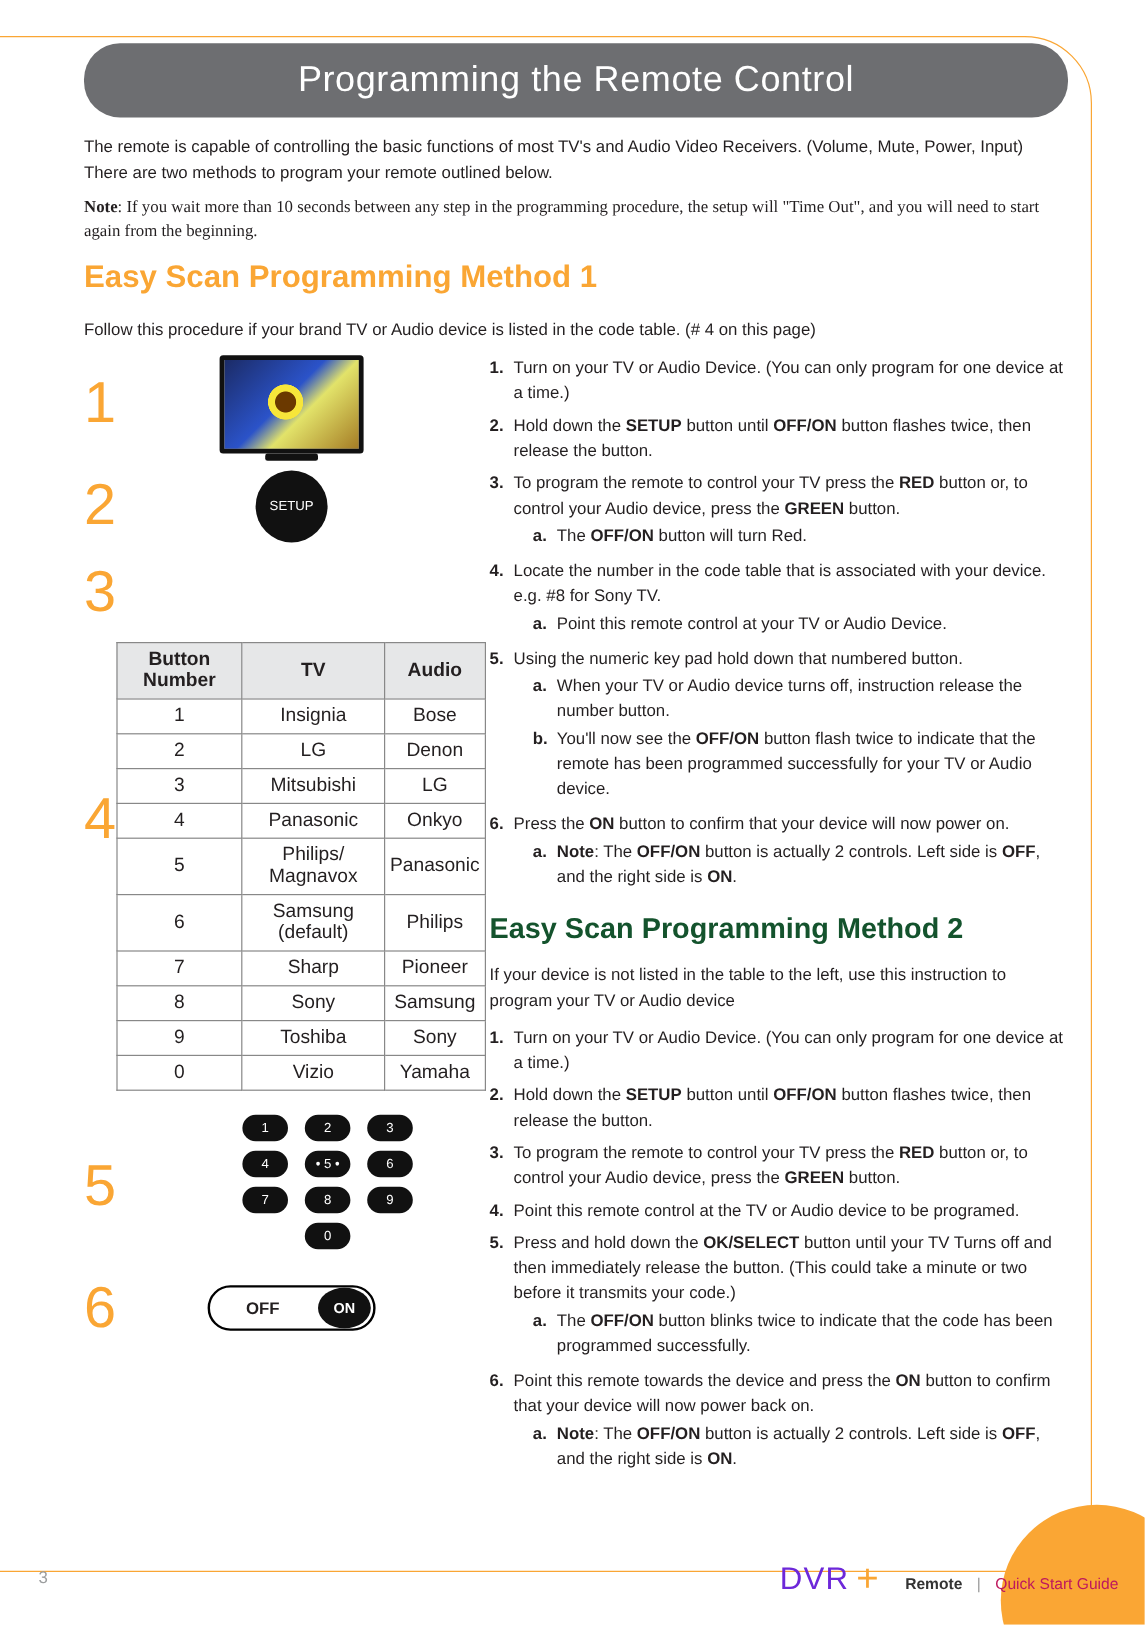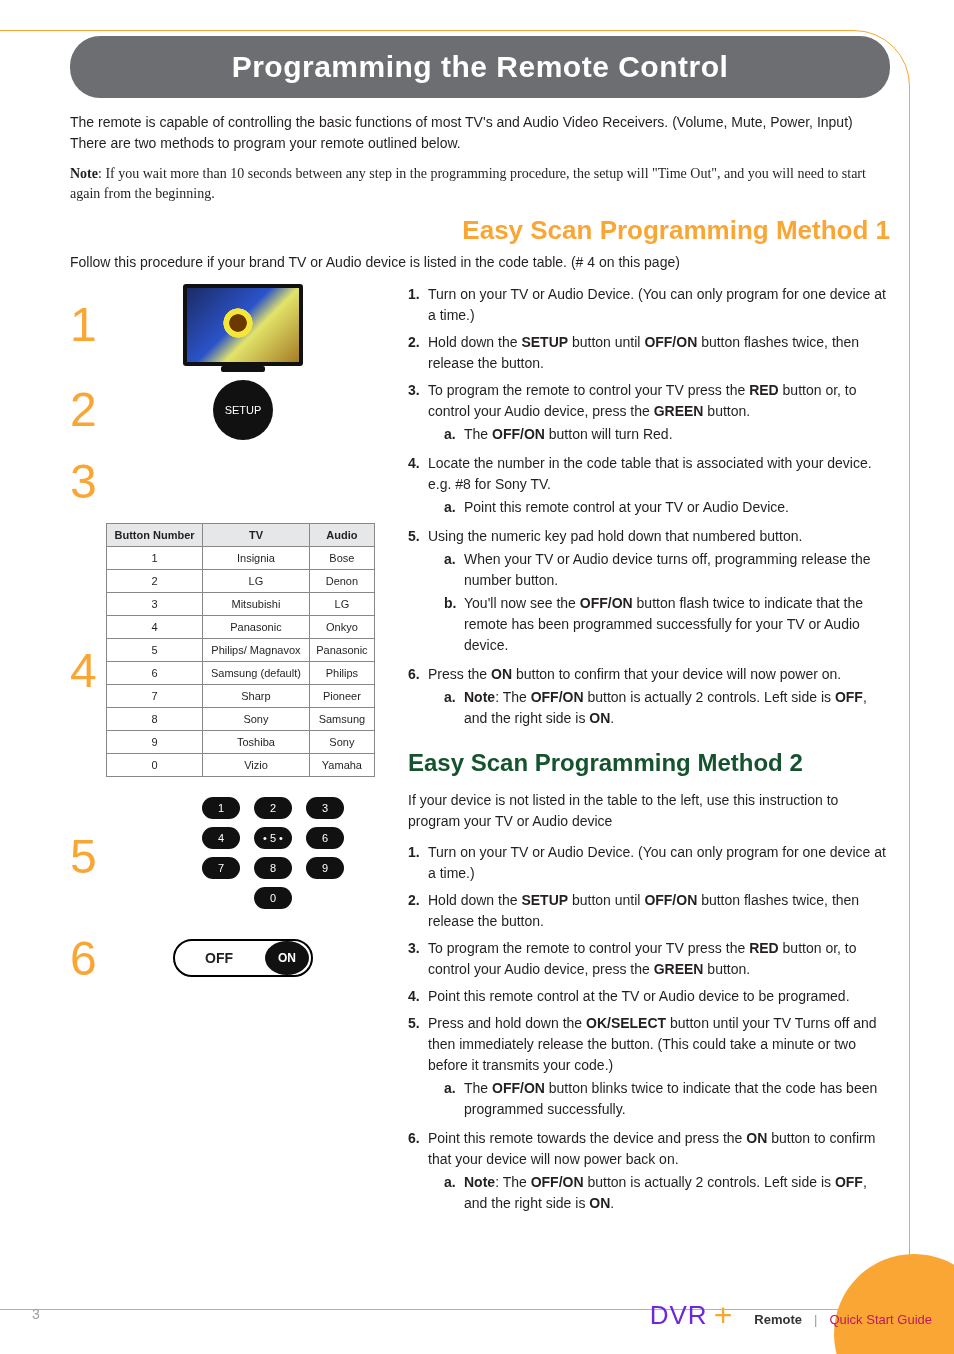--- a/index.html
+++ b/index.html
@@ -47,7 +47,7 @@
   .header-slab span {
     color: #fff;
     font-size: 30px;
-    font-weight: 700;
+    font-weight: 400;
     letter-spacing: 0.5px;
     font-family: "Segoe UI", Arial, sans-serif;
   }

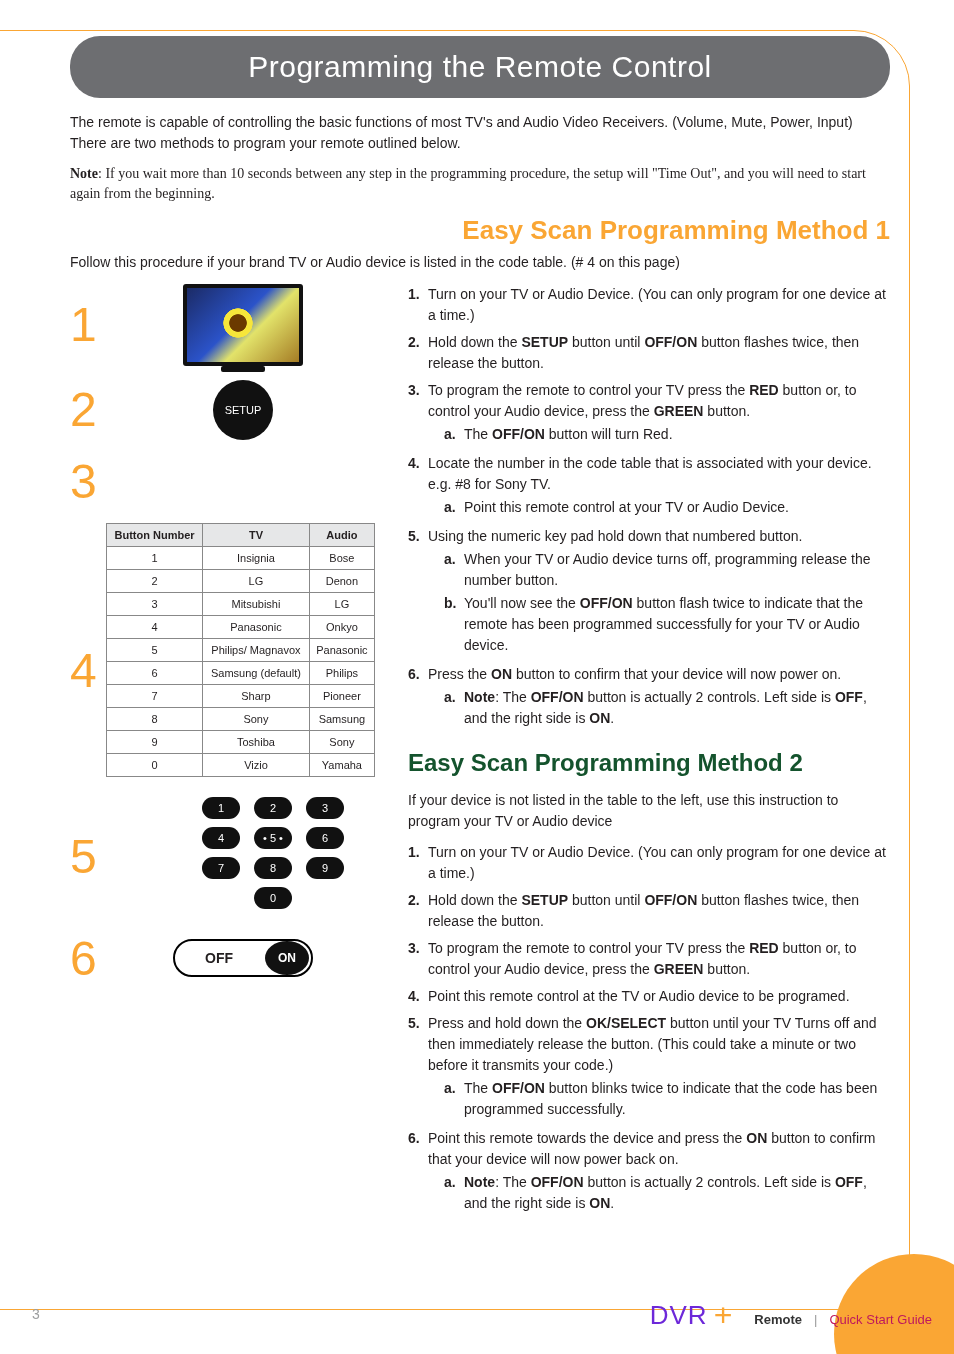--- a/index.html
+++ b/index.html
@@ -63,9 +63,8 @@
     color: #faa634;
     font-size: 26px;
     font-weight: 700;
-    margin: 8px 0 8px 0;
+    margin: 8px 0 20px 0;
     font-family: "Segoe UI", Arial, sans-serif;
-    text-align: right;
   }
   .follow { font-size: 14px; margin: 0 0 14px 0; }
   .cols { display: flex; gap: 28px; }

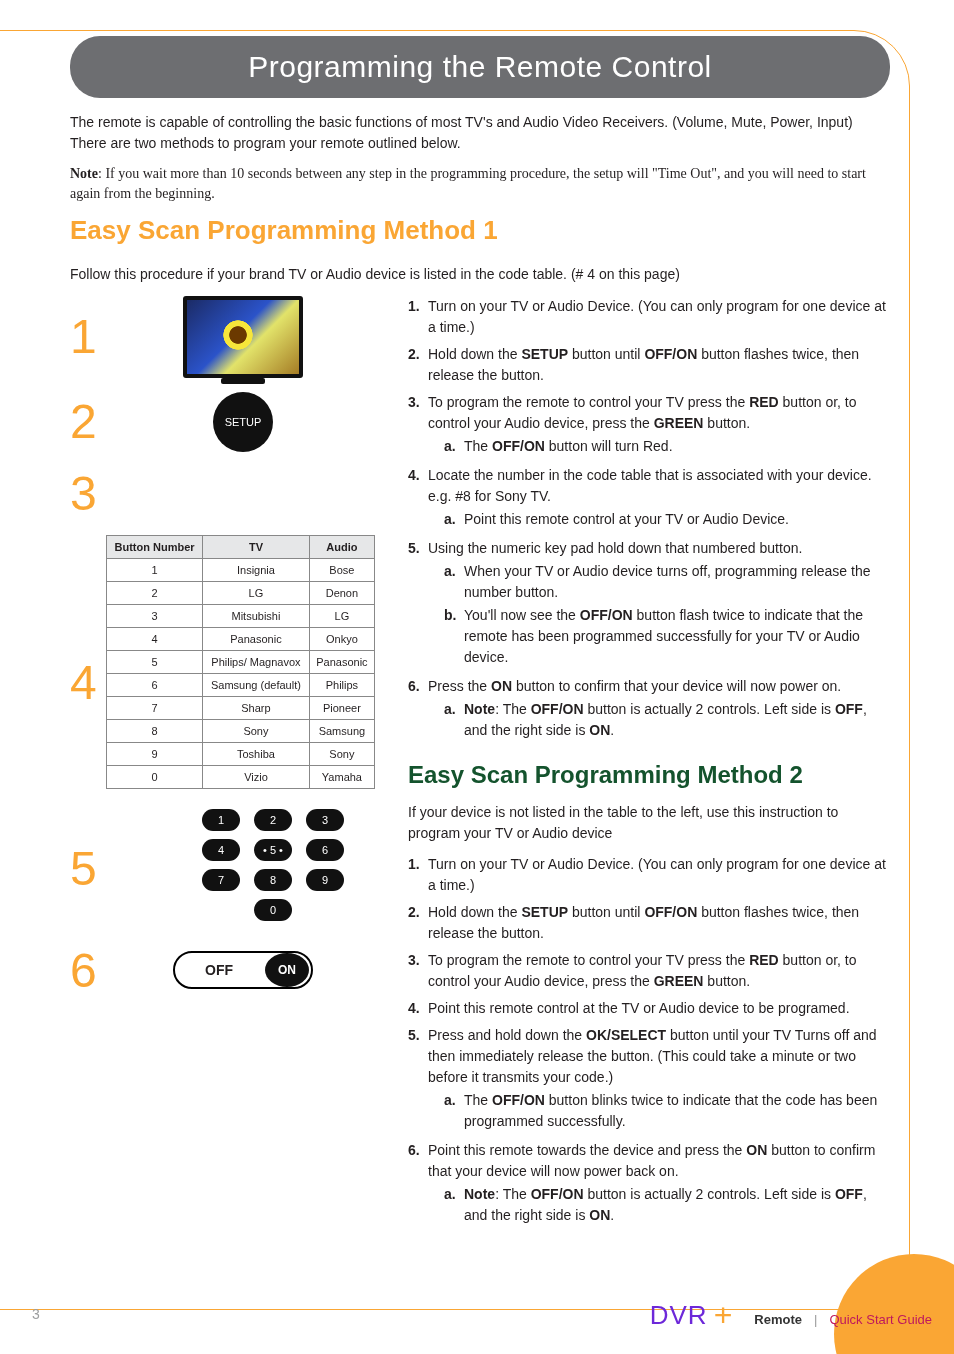--- a/index.html
+++ b/index.html
@@ -106,7 +106,7 @@
   .or-text { font-size:17px; margin:0 8px; font-family:"Segoe UI",Arial,sans-serif; font-weight:400;}
 
   
-  table.codetable { border-collapse: collapse; width: 269px; margin-left:38px; font-size:11px; }
+  table.codetable { border-collapse: collapse; width: 308px; margin-left:38px; font-size:16px; }
   table.codetable th, table.codetable td {
     border:1px solid #888; padding:5px 4px; text-align:center;
   }

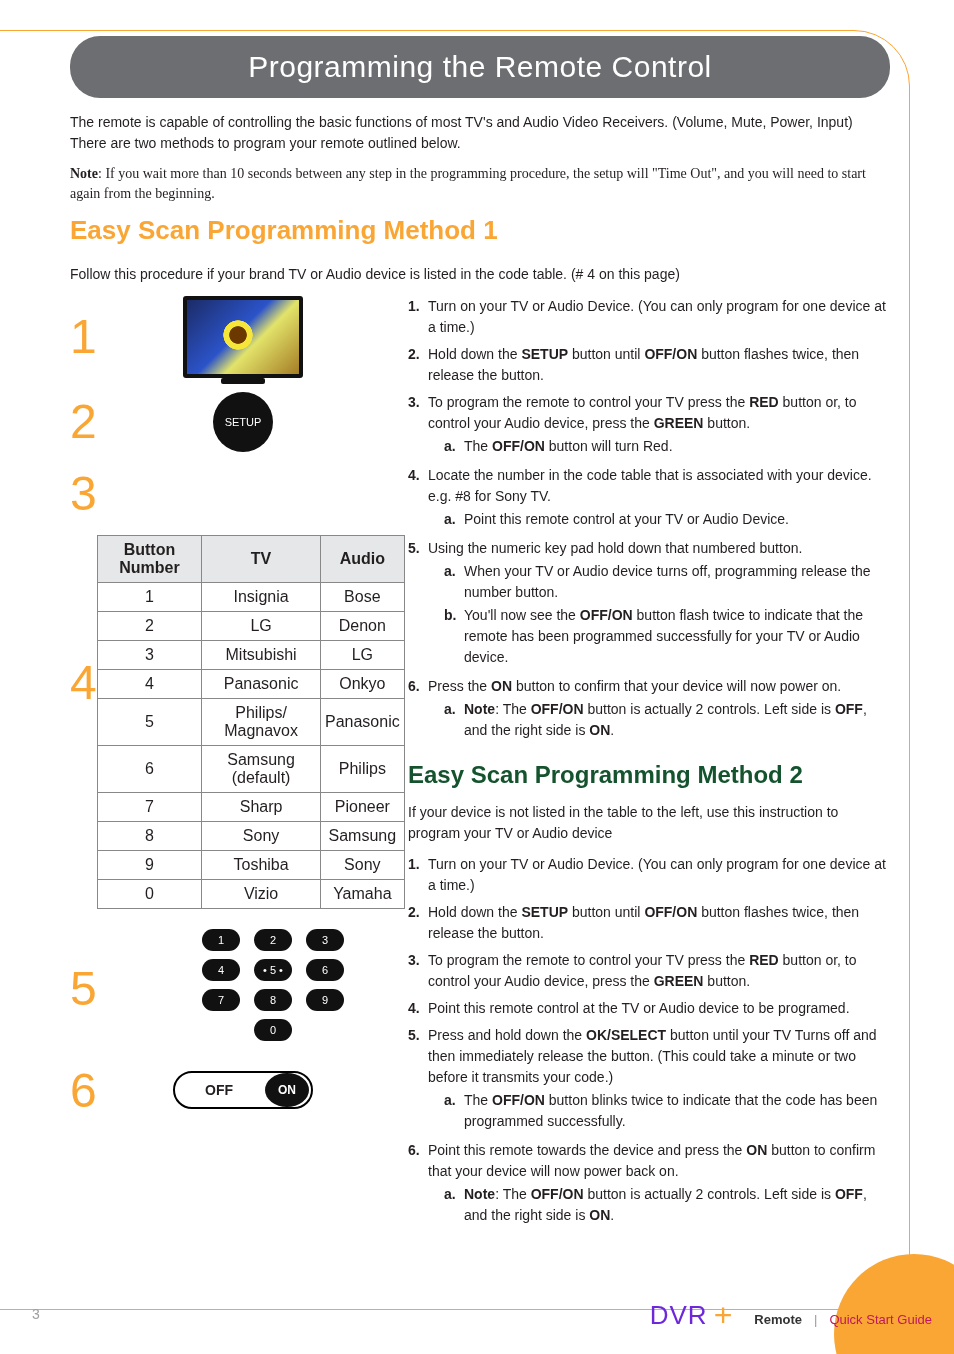--- a/index.html
+++ b/index.html
@@ -355,7 +355,7 @@
               <ol class="substeps">
                 <li>
                     <span class="li-num">a.</span>
-                    <span class="li-body">When your TV or Audio device turns off, programming release the number button.</span>
+                    <span class="li-body">When your TV or Audio device turns off, instruction release the number button.</span>
                   </li>
                 <li>
                     <span class="li-num">b.</span>

